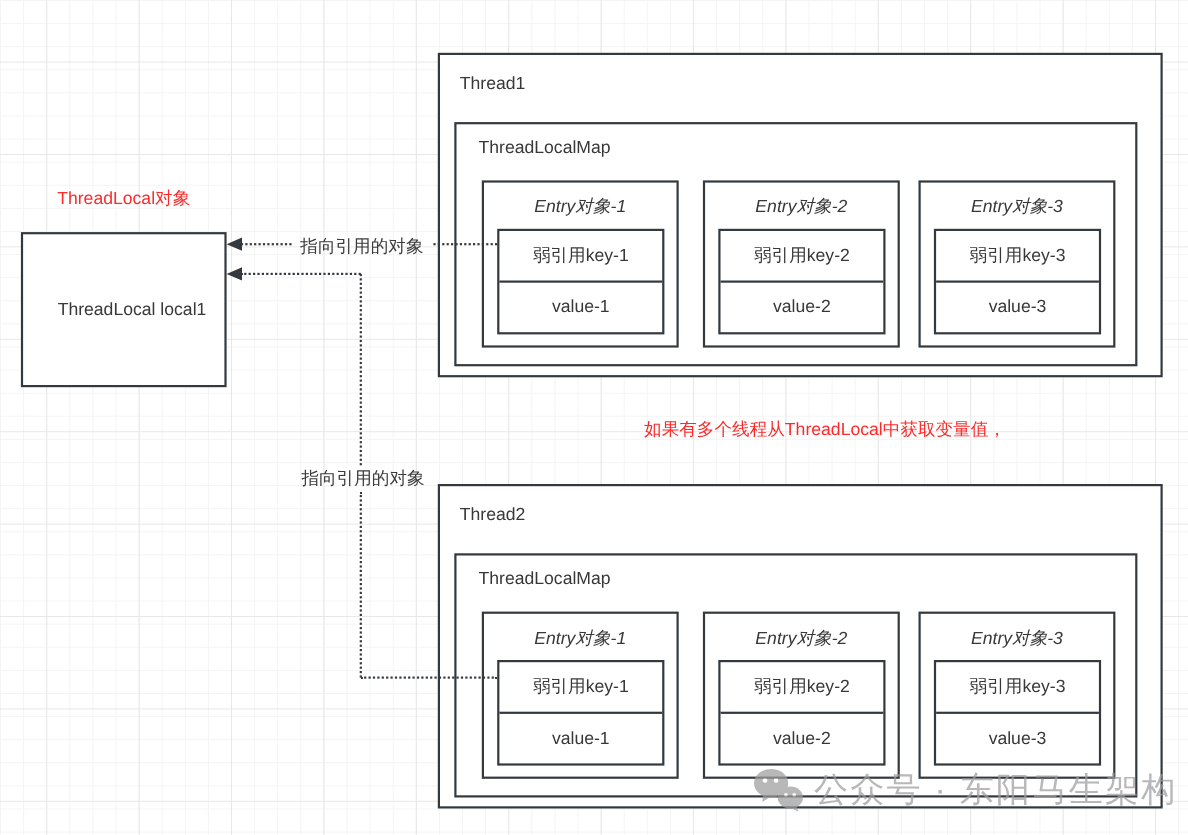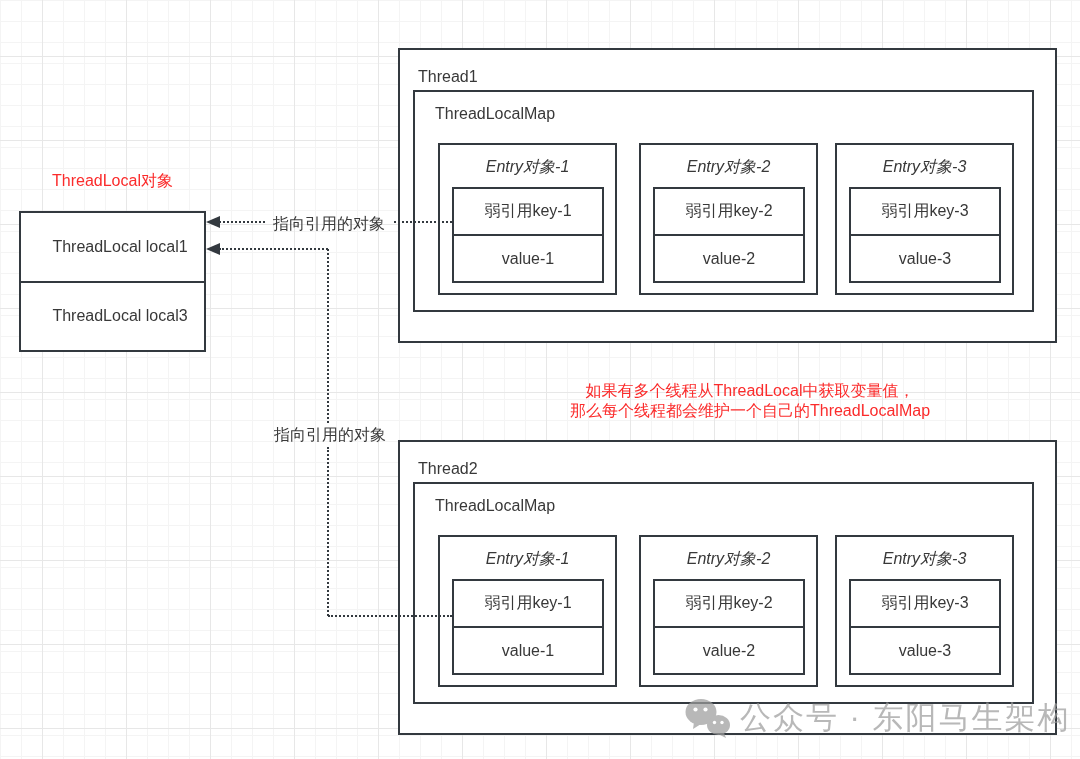--- a/index.html
+++ b/index.html
@@ -35,7 +35,7 @@
   
   .thread{left:398px;width:659px;height:295px;}
   .thread-title{position:absolute;left:18px;top:18px;font-size:16px;}
-  .map{left:13px;top:40px;width:621px;height:222px;}
+  .map{left:13px;top:61px;width:621px;height:222px;}
   .map-title{position:absolute;left:20px;top:13px;font-size:16px;}
   .entry{top:51px;width:179px;height:152px;}
   .entry.e1{left:23px}.entry.e2{left:224px}.entry.e3{left:420px}

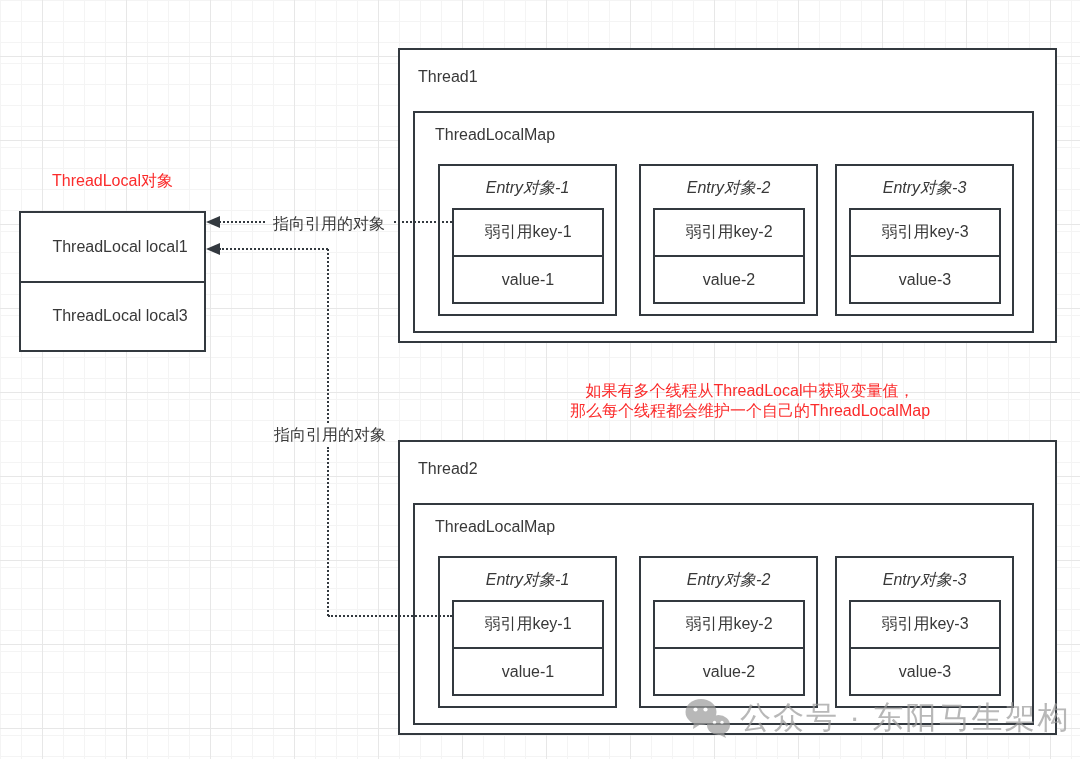--- a/index.html
+++ b/index.html
@@ -90,7 +90,6 @@
 
   <div class="box tl-box">
     <div class="tl-row">ThreadLocal local1</div>
-    <div class="tl-row">ThreadLocal local3</div>
   </div>
 
   <div class="box thread" style="top:48px;">

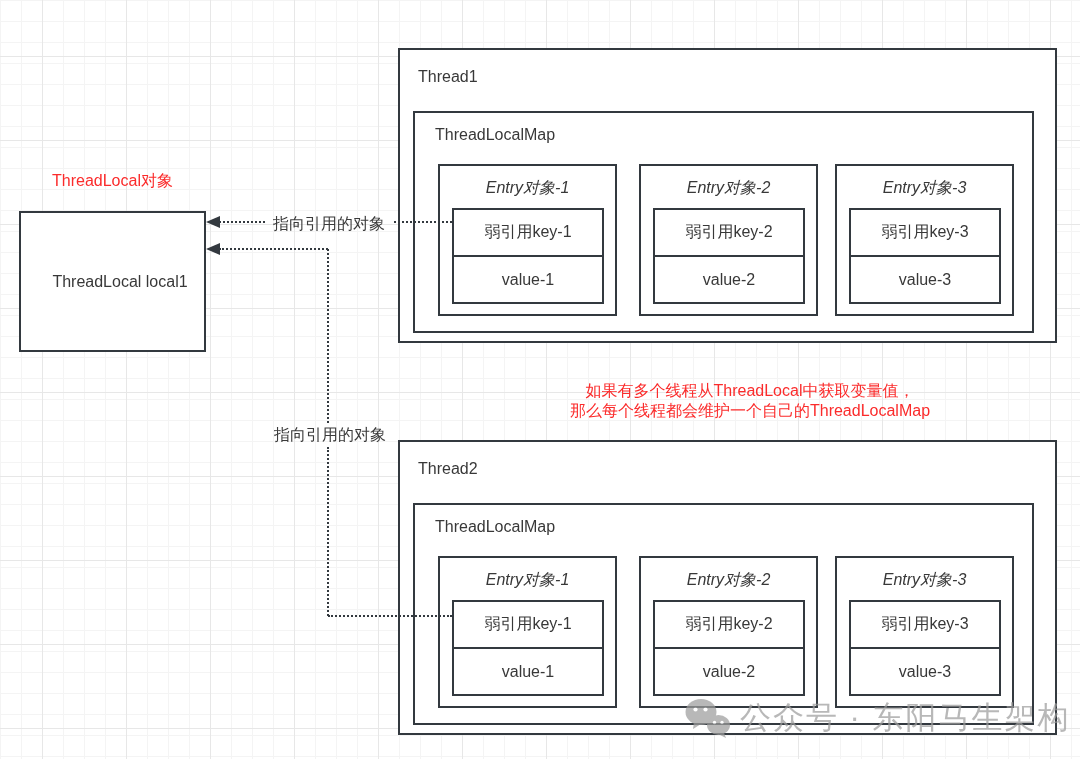--- a/index.html
+++ b/index.html
@@ -83,7 +83,6 @@
 
   <div class="note" style="left:445px;top:381px;width:610px;">
     <div>如果有多个线程从ThreadLocal中获取变量值，</div>
-    <div>那么每个线程都会维护一个自己的ThreadLocalMap</div>
   </div>
 
   <div class="note" style="left:19px;top:171px;width:187px;">ThreadLocal对象</div>

